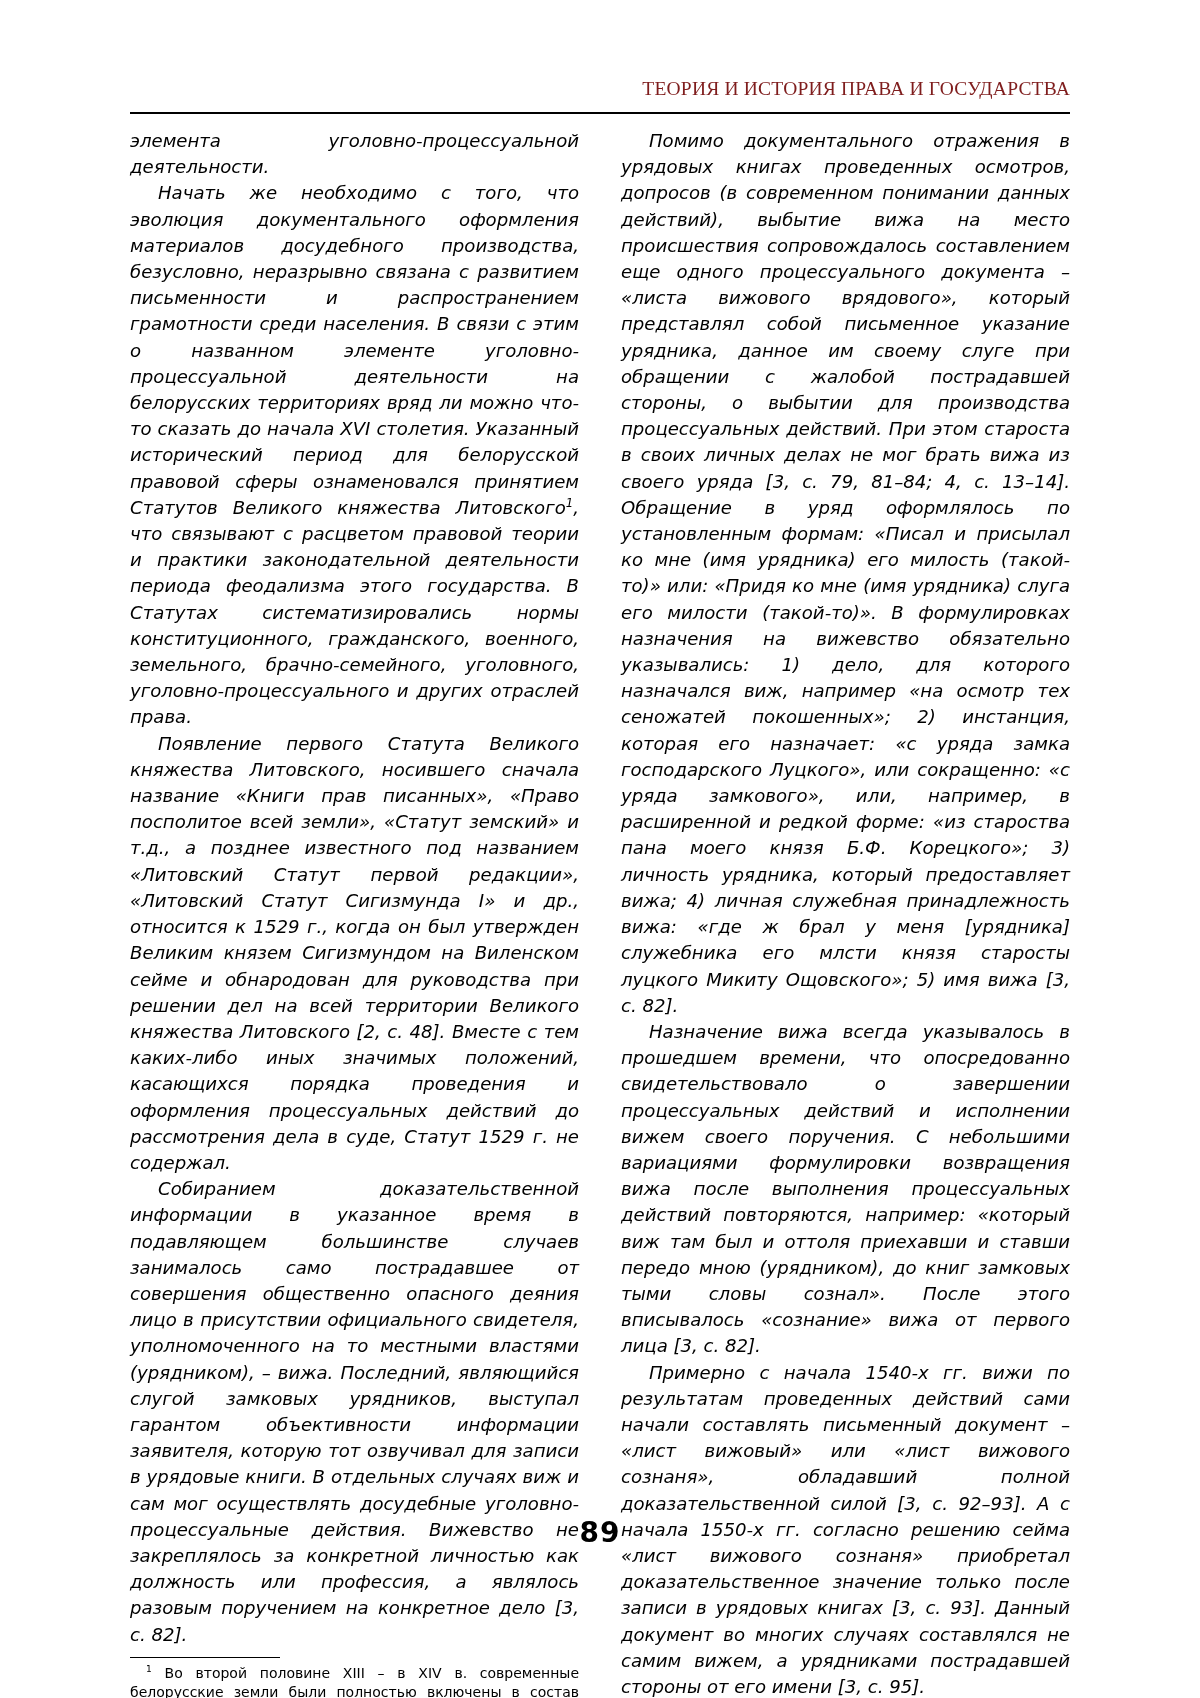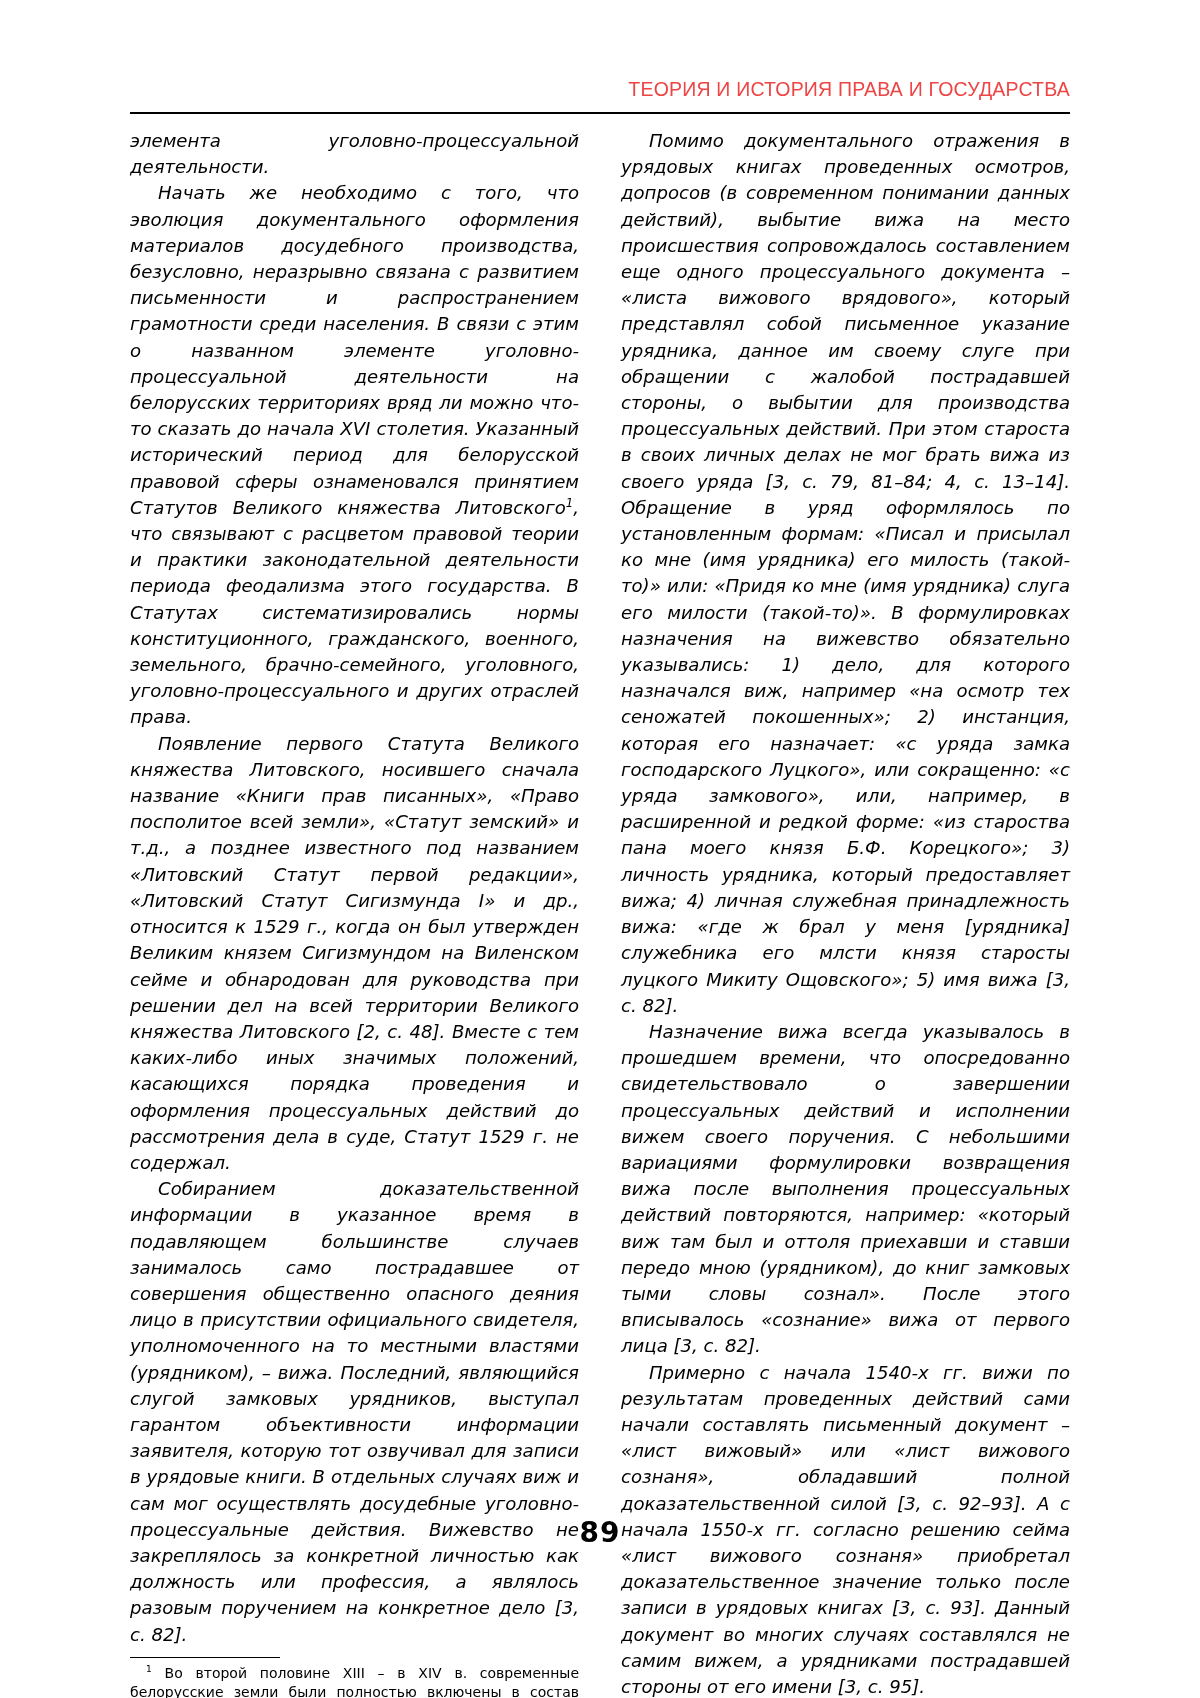--- a/index.html
+++ b/index.html
@@ -40,8 +40,8 @@
     display: inline-block;
     font-size: 19.5px;
     letter-spacing: 0.2px;
-    color: #ef4444;
-    font-family: Liberation Sans, sans-serif;
+    color: #7f1d1d;
+    font-family: Liberation Serif, serif;
     margin-left: 36px;
   }
   .columns {

